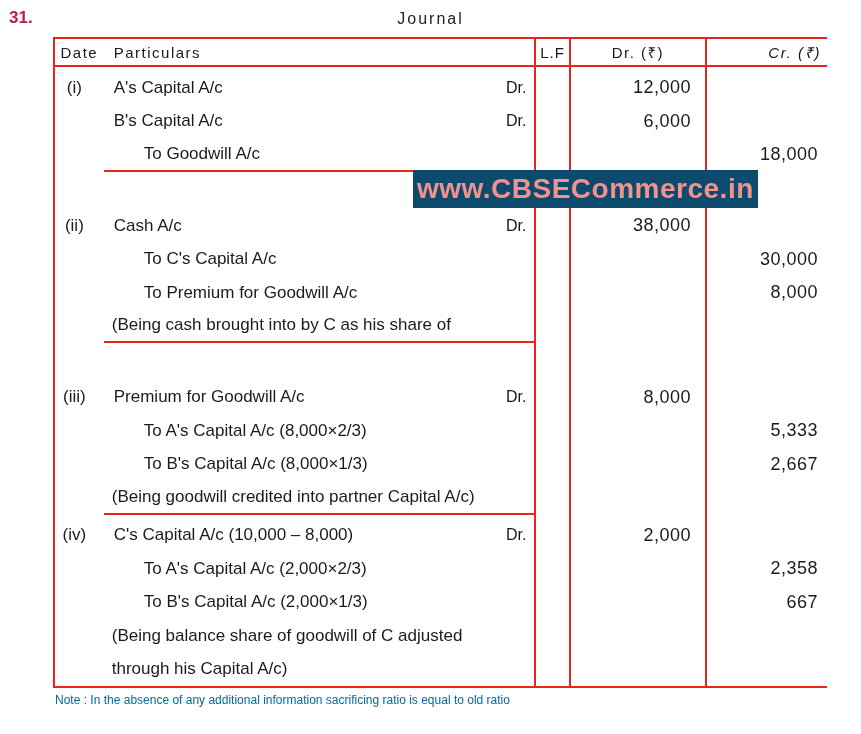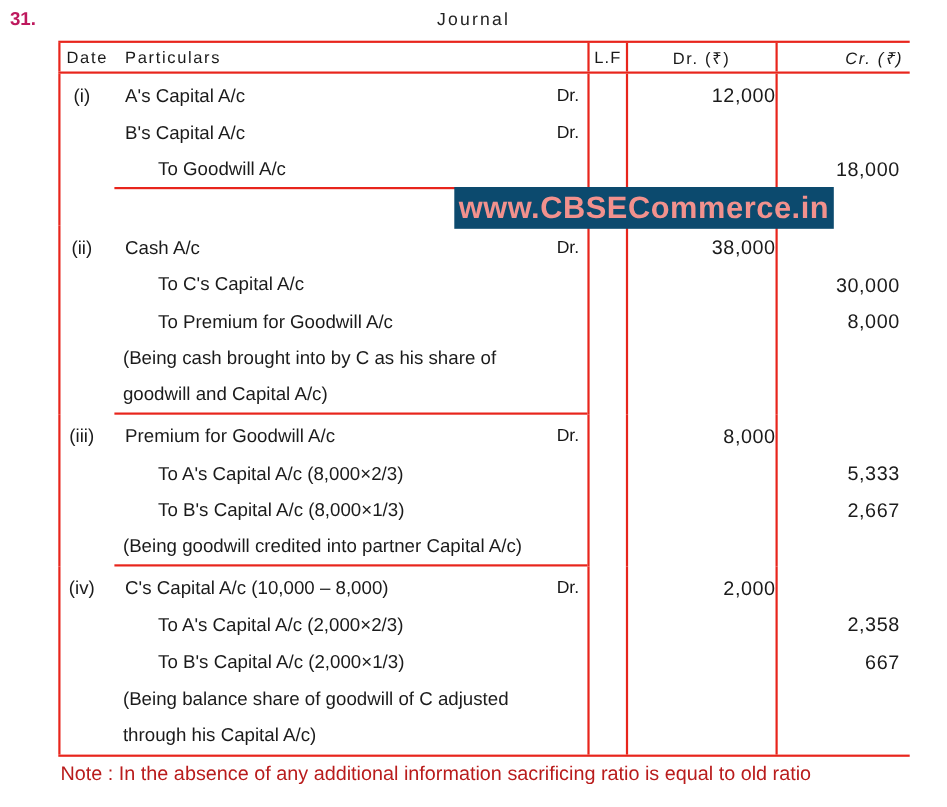--- a/index.html
+++ b/index.html
@@ -56,7 +56,7 @@
   .part-line { justify-content: space-between; }
   .dr-label { padding-right: 8px; font-size: 16px; color: #161616; }
   .amount { justify-content: flex-end; font-size: 18px; letter-spacing: 0.5px; }
-  .col.c-dr .amount { }
+  .col.c-dr .amount { padding-right: 14px; }
   .col.c-cr .amount { padding-right: 9px; }
   .date-label { justify-content: center; padding-right: 10px; }
   

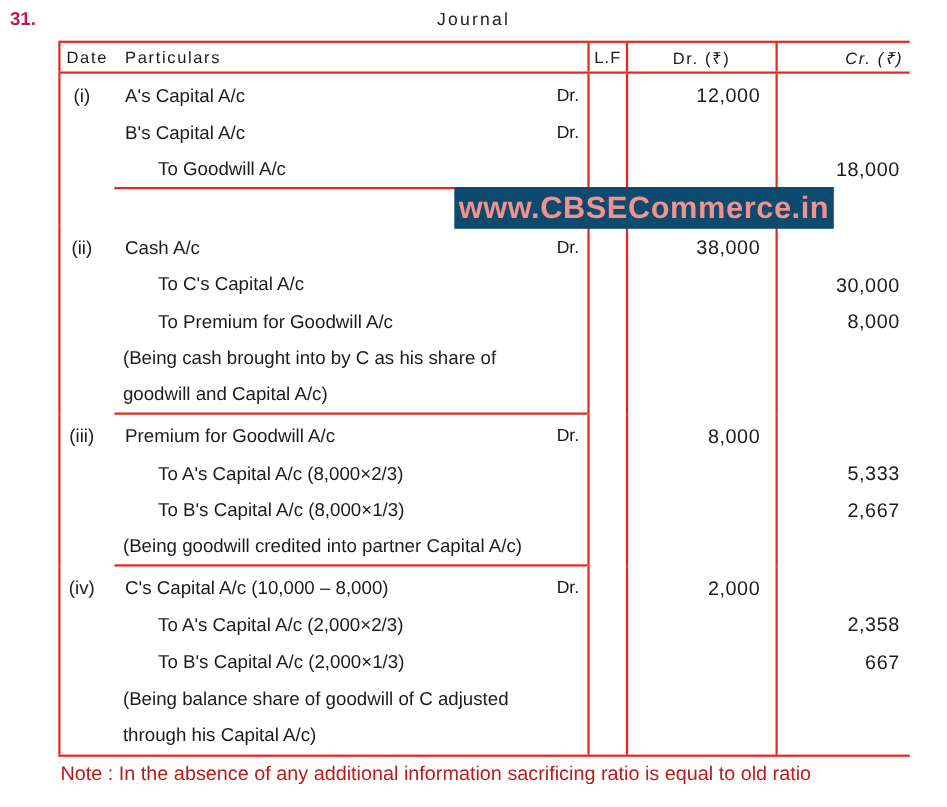--- a/index.html
+++ b/index.html
@@ -114,6 +114,7 @@
       <div class="col c-lf"></div>
       <div class="col c-dr">
         <div class="line amount">12,000</div>
+        <div class="line amount">6,000</div>
         <div class="line amount"></div>
         <div class="line amount"></div>
       </div>

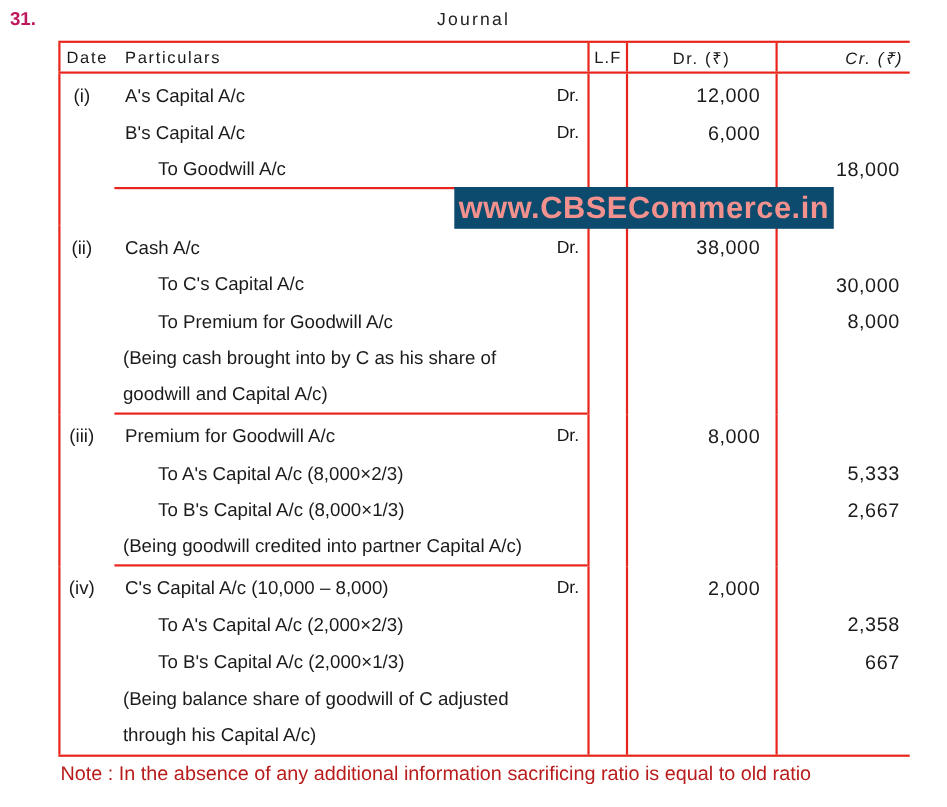--- a/index.html
+++ b/index.html
@@ -144,9 +144,6 @@
         <div class="line part-line ind-narr">
           <span>(Being cash brought into by C as his share of</span>
         </div>
-        <div class="line part-line ind-narr">
-          <span>goodwill and Capital A/c)</span>
-        </div>
       </div>
       <div class="col c-lf"></div>
       <div class="col c-dr">

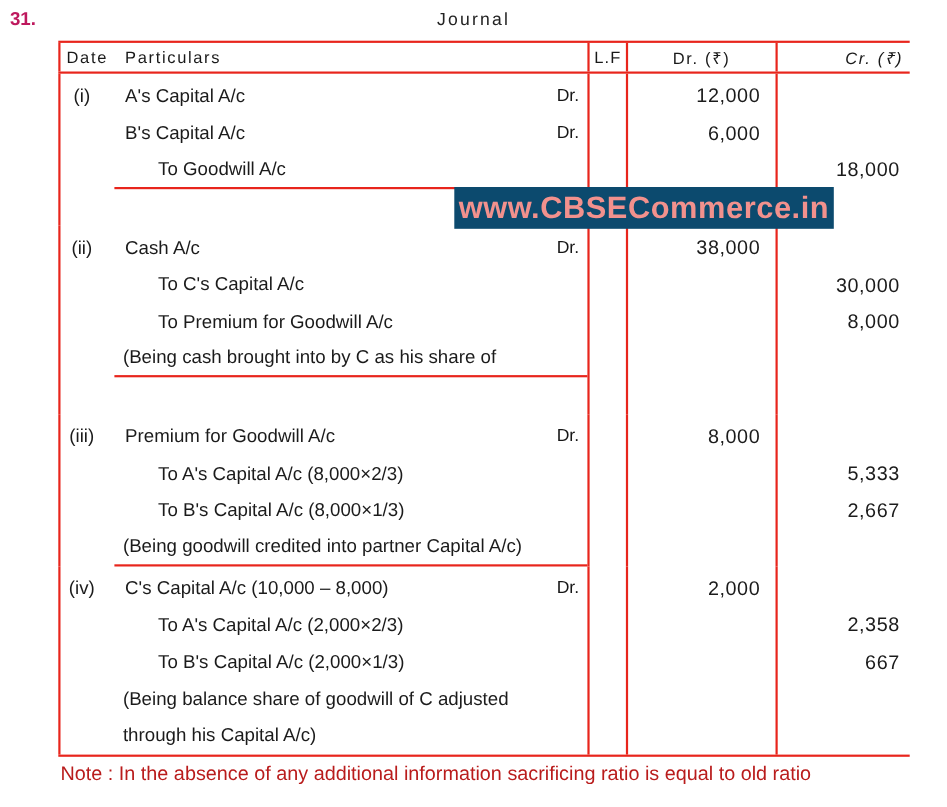--- a/index.html
+++ b/index.html
@@ -73,7 +73,7 @@
 
   .note {
     position: absolute; left: 55px; top: 693px; width: 800px;
-    font-size: 18px; color: #b91c1c; white-space: nowrap;
+    font-size: 12px; color: #0369a1; white-space: nowrap;
   }
 </style>
 </head>

